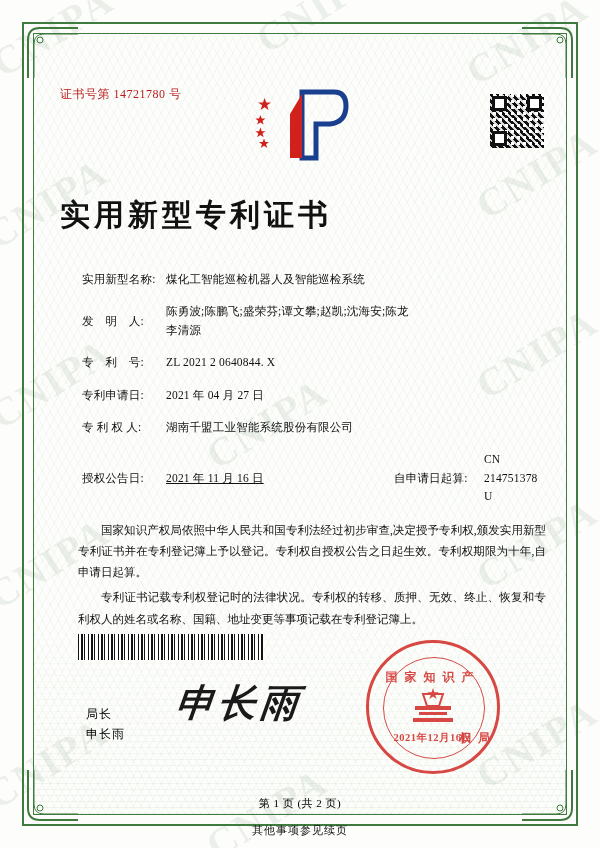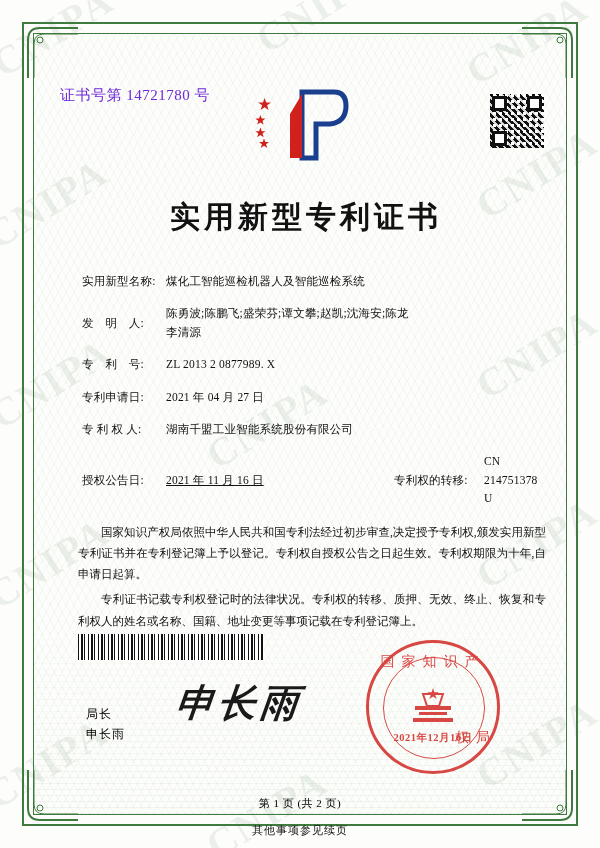--- a/index.html
+++ b/index.html
@@ -94,9 +94,9 @@
   }
 
   .cert-no {
-    font-size: 15px;
+    font-size: 12px;
     letter-spacing: 0.5px;
-    color: #6d28d9;
+    color: #b91c1c;
   }
 
   .emblem {

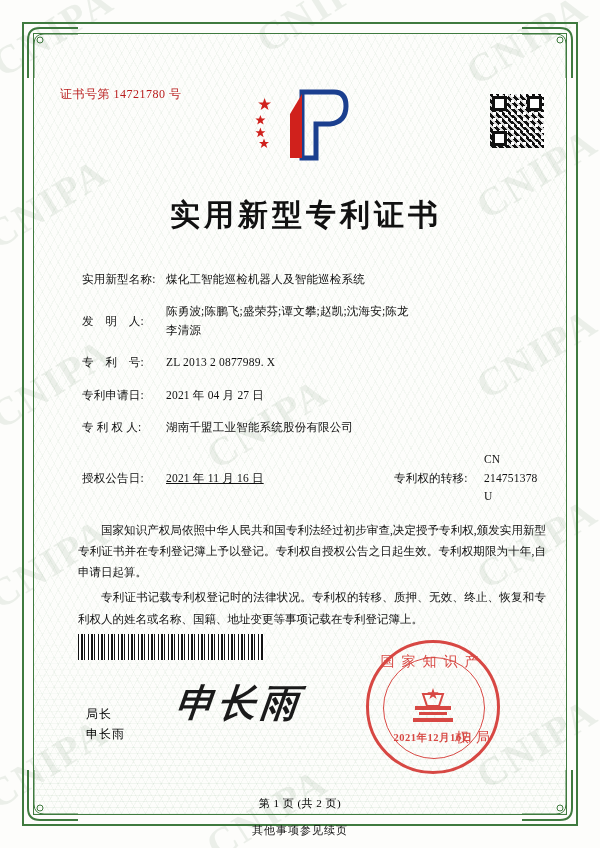--- a/index.html
+++ b/index.html
@@ -139,7 +139,6 @@
   .qr-eye.bl { left: 2px;  bottom: 2px; }
 
   .title {
-    text-align: center;
     font-size: 30px;
     font-weight: 700;
     letter-spacing: 4px;

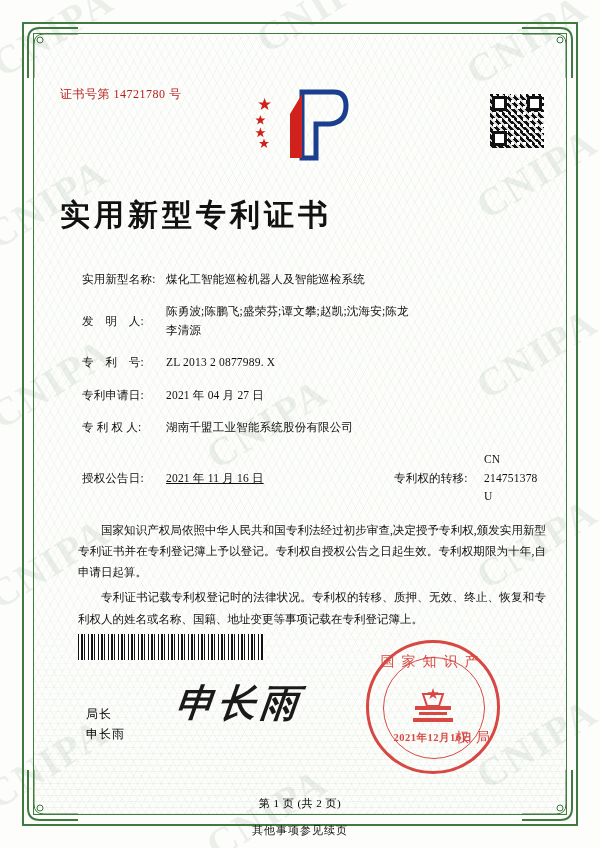--- a/index.html
+++ b/index.html
@@ -371,7 +371,7 @@
 
       <div class="row">
         <div class="lbl">专　利　号:</div>
-        <div class="val">ZL 2013 2 0877989. X</div>
+        <div class="val">ZL 2021 2 0640844. X</div>
       </div>
 
       <div class="row">

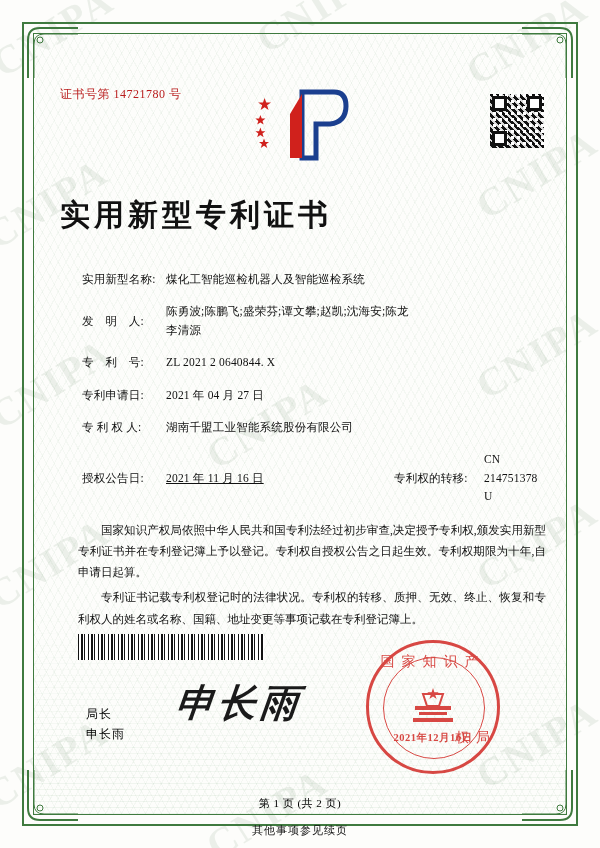--- a/index.html
+++ b/index.html
@@ -388,7 +388,7 @@
       <div class="row two">
         <div class="lbl">授权公告日:</div>
         <div class="val val-a">2021 年 11 月 16 日</div>
-        <div class="lbl lbl-b">专利权的转移:</div>
+        <div class="lbl lbl-b">自申请日起算:</div>
         <div class="val">CN 214751378 U</div>
       </div>
 

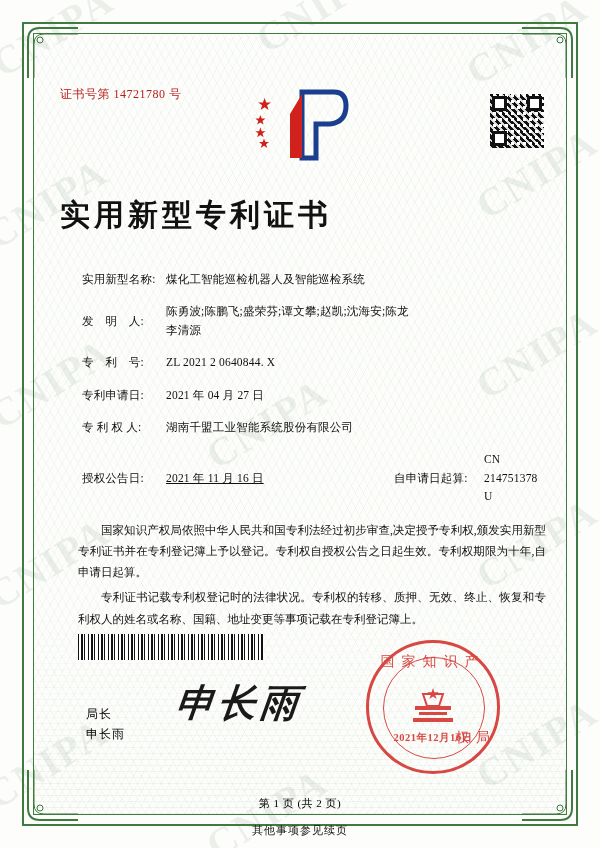--- a/index.html
+++ b/index.html
@@ -250,9 +250,10 @@
     left: 0; right: 0;
     text-align: center;
     color: #d0211c;
-    font-size: 14px;
-    font-weight: 400;
+    font-size: 12px;
+    font-weight: 700;
     letter-spacing: 7px;
+    margin-top: 16px;
   }
   .seal-text-top { top: 10px; }
   .seal-text-bottom { bottom: 24px; text-align: right; }

